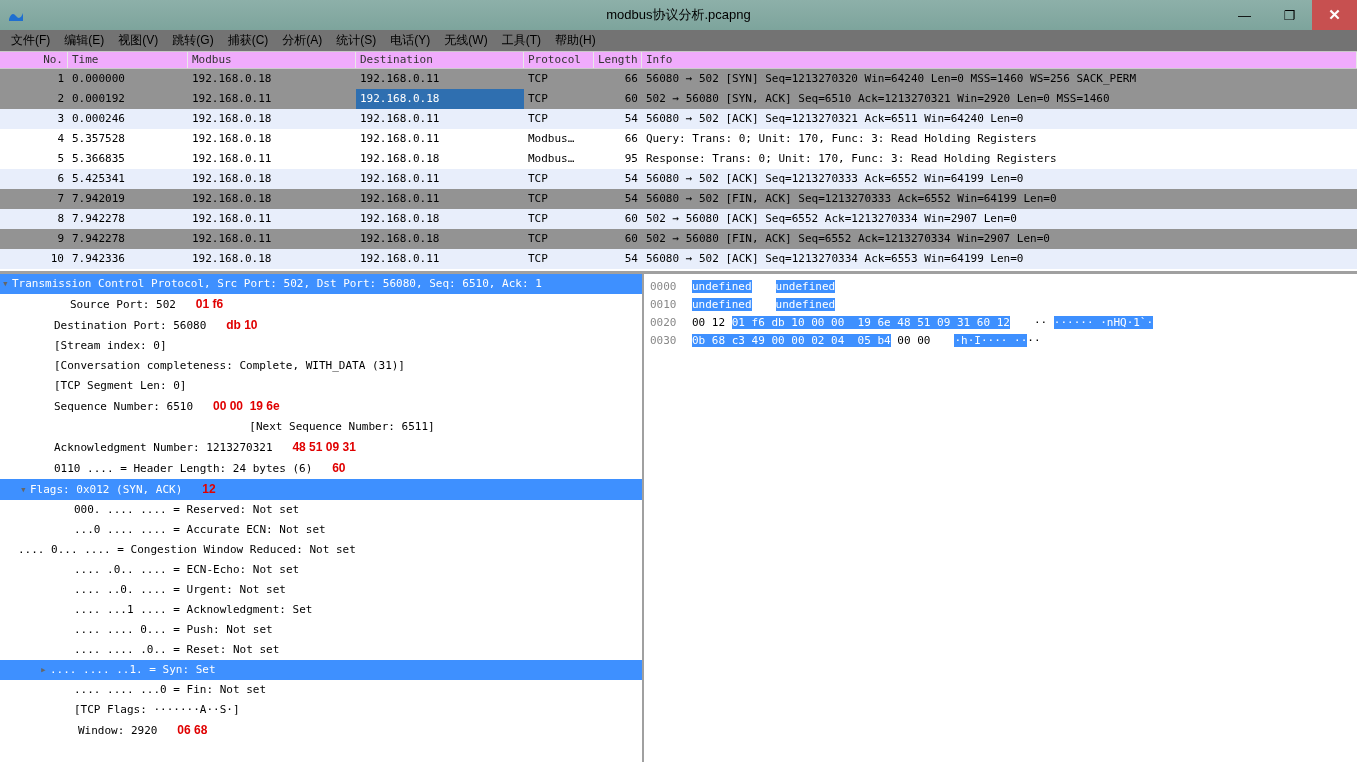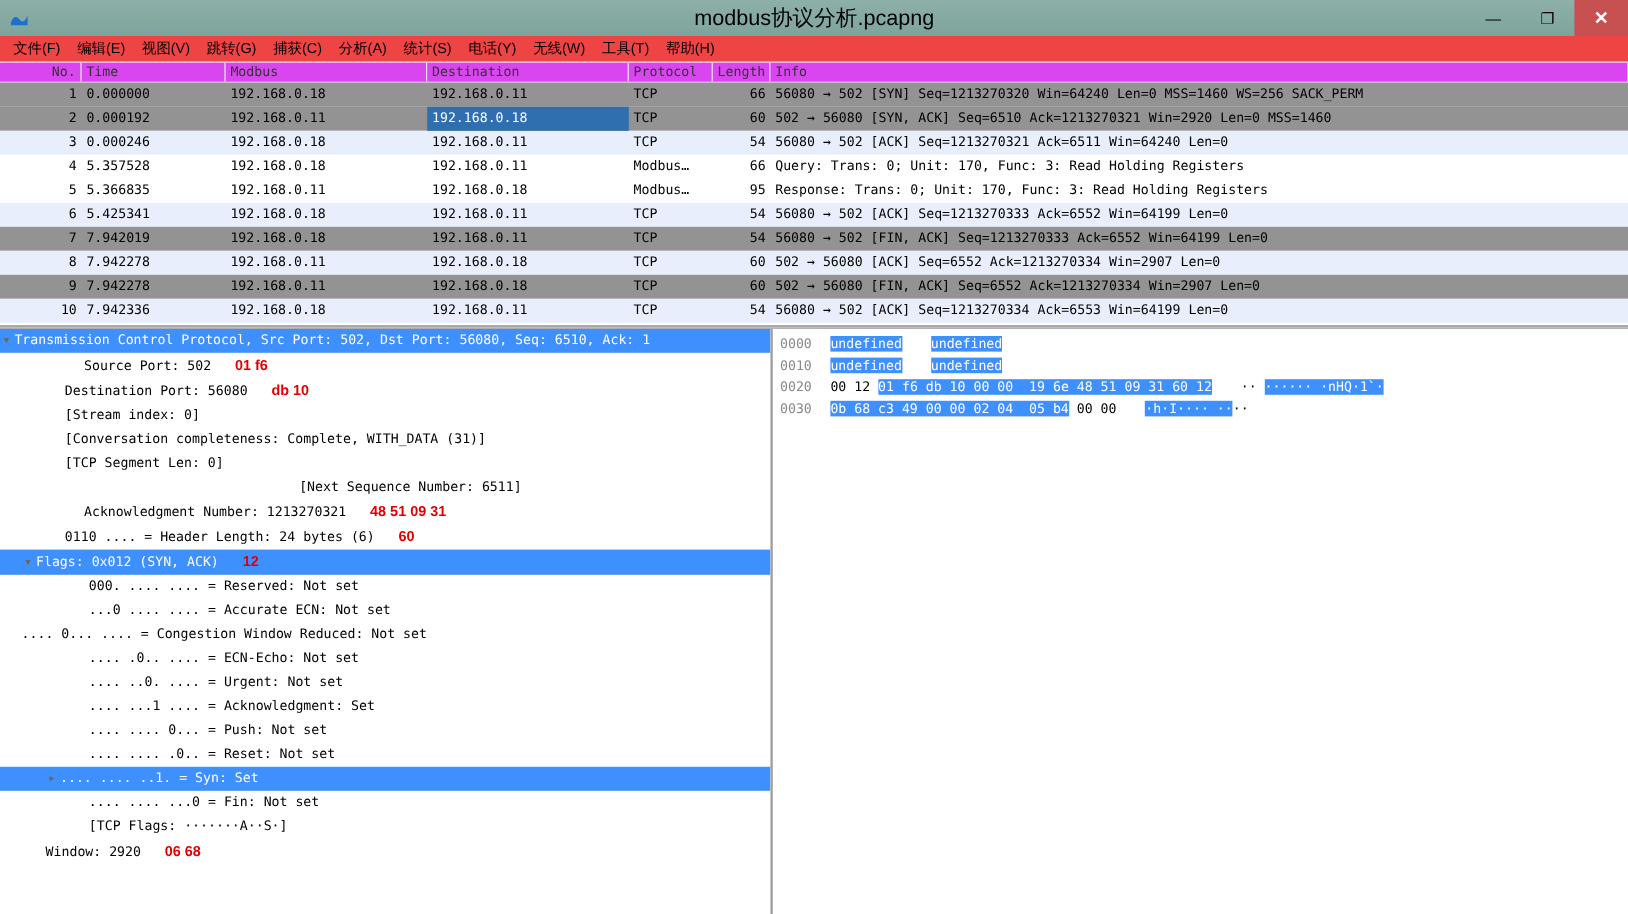--- a/index.html
+++ b/index.html
@@ -5,7 +5,7 @@
   * { margin:0; padding:0; box-sizing:border-box; }
   body { font-family:"Segoe UI","Microsoft YaHei",Tahoma,sans-serif; font-size:12px; background:#fff; color:#000; width:1357px; height:762px; overflow:hidden; display:flex; flex-direction:column; }
   .titlebar { height:30px; background:linear-gradient(#8db0a9,#7da49c); display:flex; align-items:center; position:relative; }
-  .titlebar .title { position:absolute; left:50%; transform:translateX(-50%); color:#000; font-size:18px; }
+  .titlebar .title { position:absolute; left:50%; transform:translateX(-50%); color:#000; font-size:13px; }
   .titlebar svg.logo { width:16px; height:16px; margin:0 8px; }
   .titlebar .controls { margin-left:auto; display:flex; height:100%; }
   .titlebar .controls div { width:45px; display:flex; align-items:center; justify-content:center; font-size:13px; }

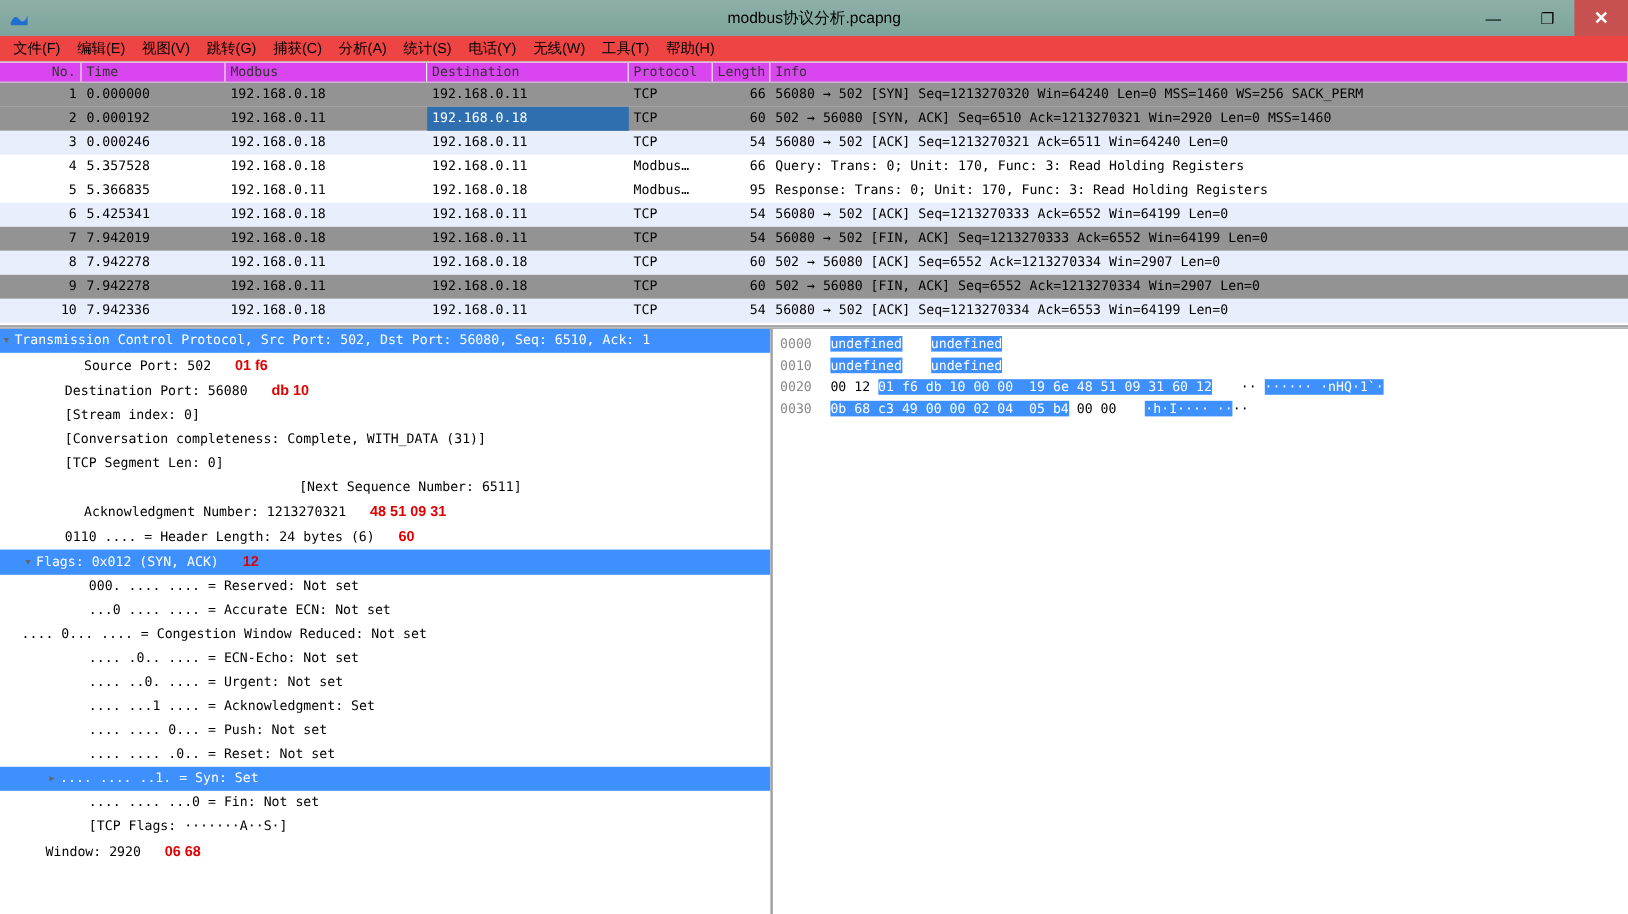--- a/index.html
+++ b/index.html
@@ -10,7 +10,7 @@
   .titlebar .controls { margin-left:auto; display:flex; height:100%; }
   .titlebar .controls div { width:45px; display:flex; align-items:center; justify-content:center; font-size:13px; }
   .titlebar .controls .close { background:#c75050; color:#fff; font-weight:bold; font-size:15px; }
-  .menubar { height:22px; background:#ef4444; border-bottom:1px solid #c8c8c8; display:flex; align-items:center; padding:0 4px; font-size:12px; }
+  .menubar { height:22px; background:#737373; border-bottom:1px solid #c8c8c8; display:flex; align-items:center; padding:0 4px; font-size:12px; }
   .menubar .m { padding:2px 7px; cursor:default; }
   .packet-pane { flex:0 0 221px; background:#fff; border-bottom:2px solid #a0a0a0; overflow:hidden; position:relative; }
   .pkthdr { display:flex; height:17px; background:#d946ef; border-bottom:1px solid #ccc; font-family:"Lucida Console","Consolas",monospace; font-size:11px; color:#333; }

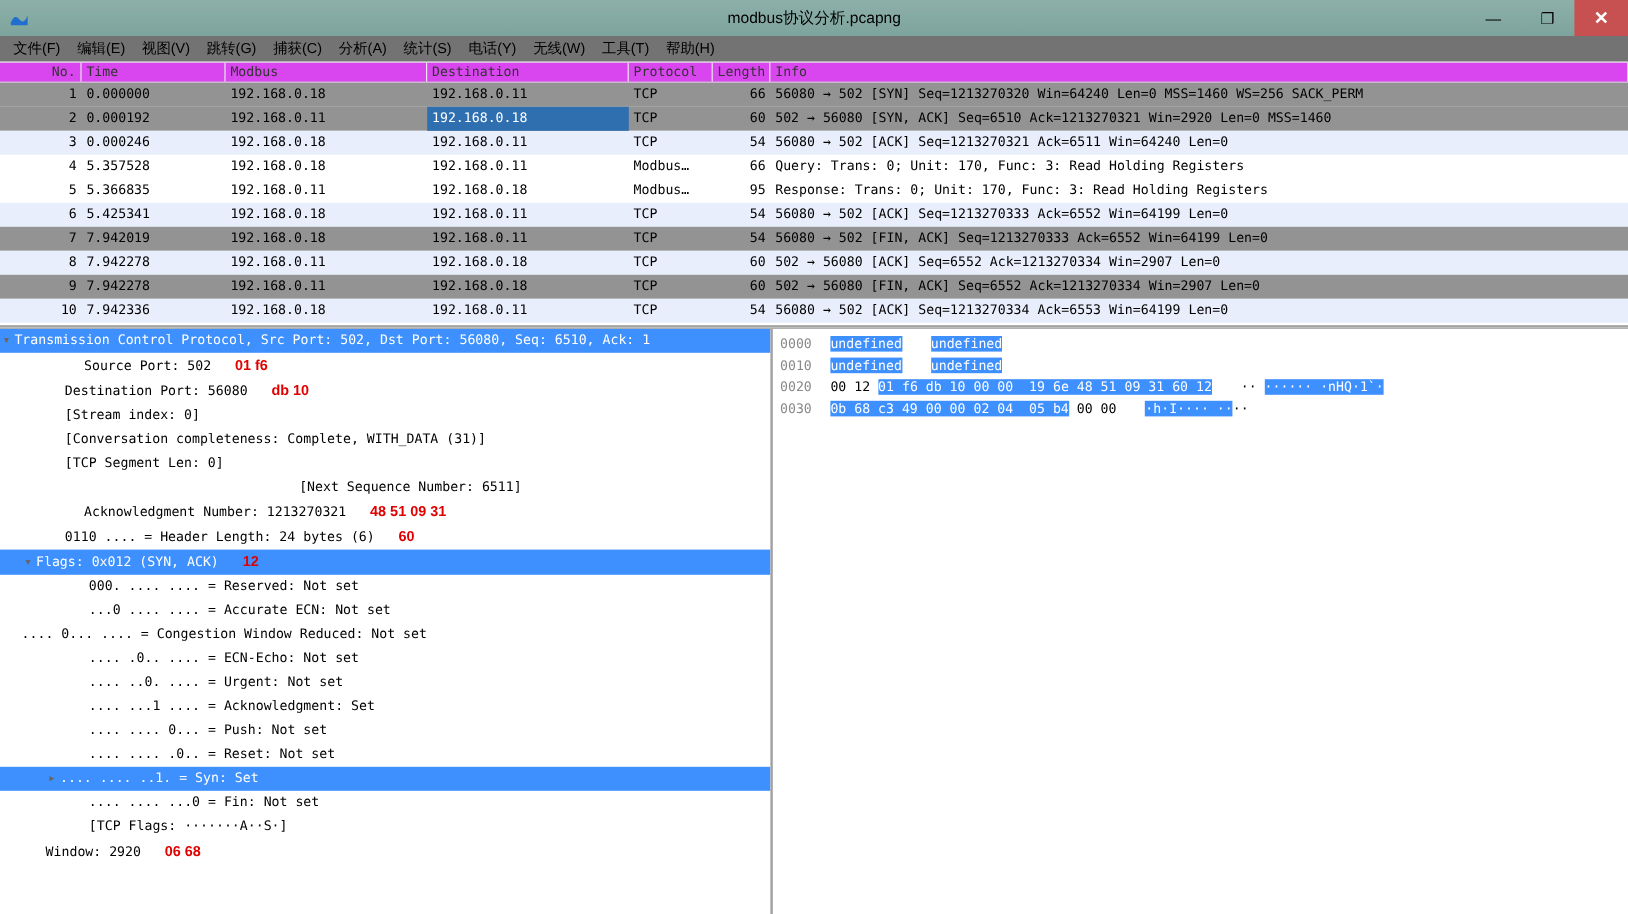--- a/index.html
+++ b/index.html
@@ -13,7 +13,7 @@
   .menubar { height:22px; background:#737373; border-bottom:1px solid #c8c8c8; display:flex; align-items:center; padding:0 4px; font-size:12px; }
   .menubar .m { padding:2px 7px; cursor:default; }
   .packet-pane { flex:0 0 221px; background:#fff; border-bottom:2px solid #a0a0a0; overflow:hidden; position:relative; }
-  .pkthdr { display:flex; height:17px; background:#d946ef; border-bottom:1px solid #ccc; font-family:"Lucida Console","Consolas",monospace; font-size:11px; color:#333; }
+  .pkthdr { display:flex; height:17px; background:#f0abfc; border-bottom:1px solid #ccc; font-family:"Lucida Console","Consolas",monospace; font-size:11px; color:#333; }
   .pkthdr div { border-right:1px solid #e8e8e8; padding:1px 4px; overflow:hidden; white-space:nowrap; }
   .pktrows { overflow:auto; height:calc(100% - 17px); font-family:"Lucida Console","Consolas",monospace; font-size:11px; line-height:20px; }
   .pr { display:flex; height:20px; align-items:center; white-space:nowrap; }

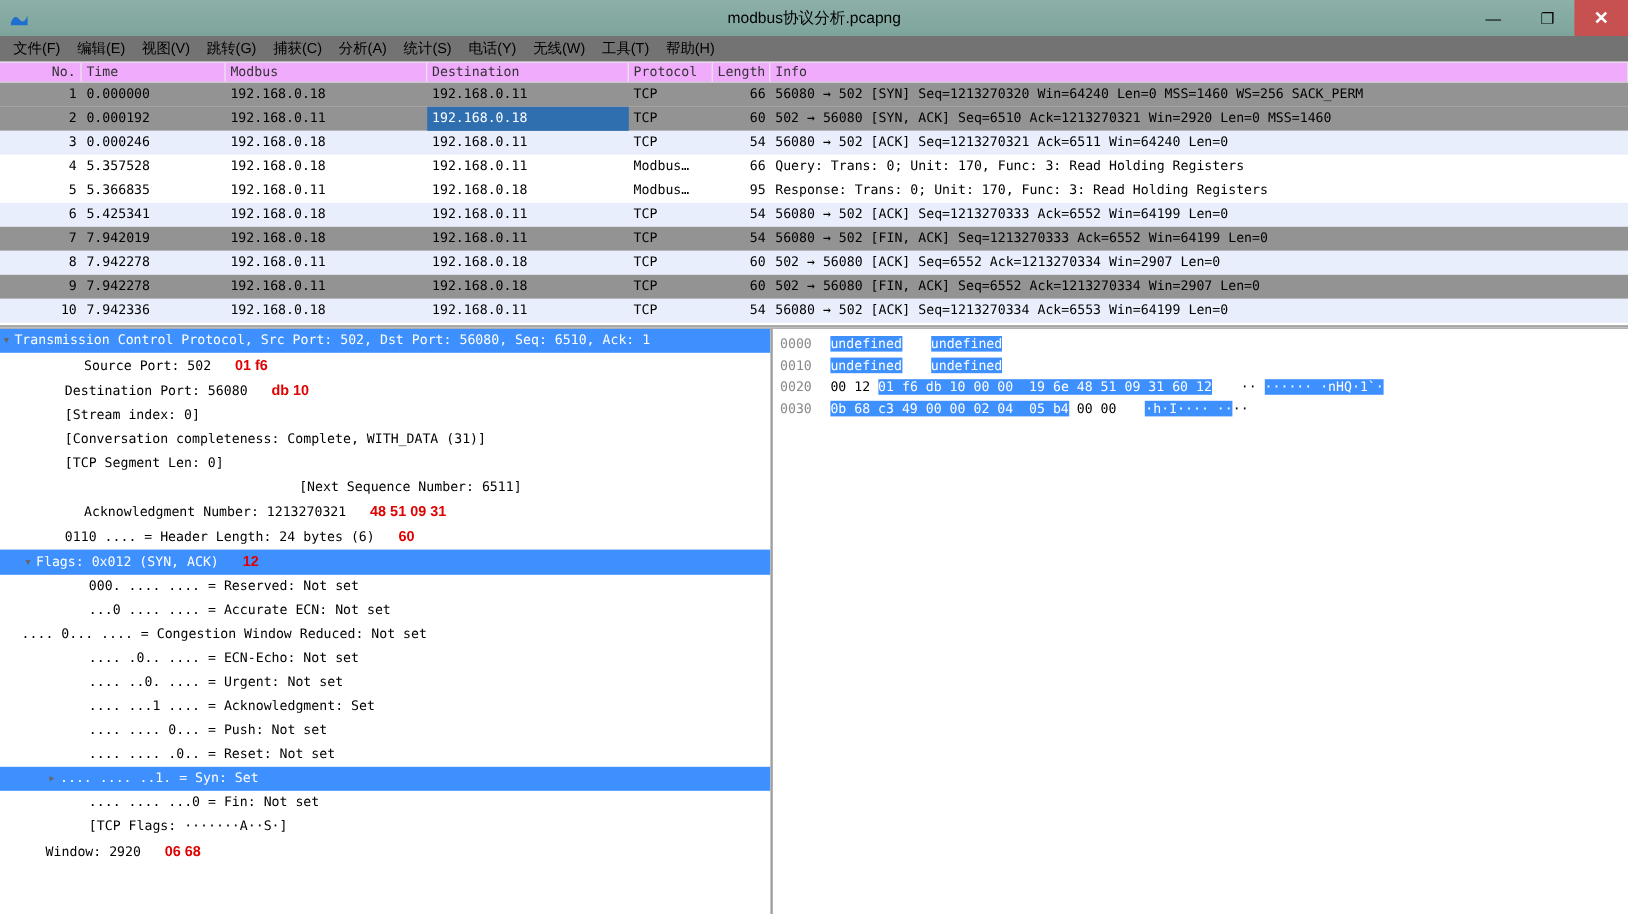--- a/index.html
+++ b/index.html
@@ -178,6 +178,7 @@
       <div class="line" style="padding-left: 44px;"><span class="exp"> </span><span>[Stream index: 0]</span></div>
       <div class="line" style="padding-left: 44px;"><span class="exp"> </span><span>[Conversation completeness: Complete, WITH_DATA (31)]</span></div>
       <div class="line" style="padding-left: 44px;"><span class="exp"> </span><span>[TCP Segment Len: 0]</span></div>
+      <div class="line" style="padding-left: 44px;"><span class="exp"> </span><span>Sequence Number: 6510</span>   <span class="red">00 00  19 6e</span></div>
       <div class="line" style="padding-left: 32px; text-align: center;"><span class="exp"> </span><span>[Next Sequence Number: 6511]</span></div>
       <div class="line" style="padding-left: 60px;"><span class="exp"> </span><span>Acknowledgment Number: 1213270321</span>   <span class="red">48 51 09 31</span></div>
       <div class="line" style="padding-left: 44px;"><span class="exp"> </span><span>0110 .... = Header Length: 24 bytes (6)</span>   <span class="red">60</span></div>

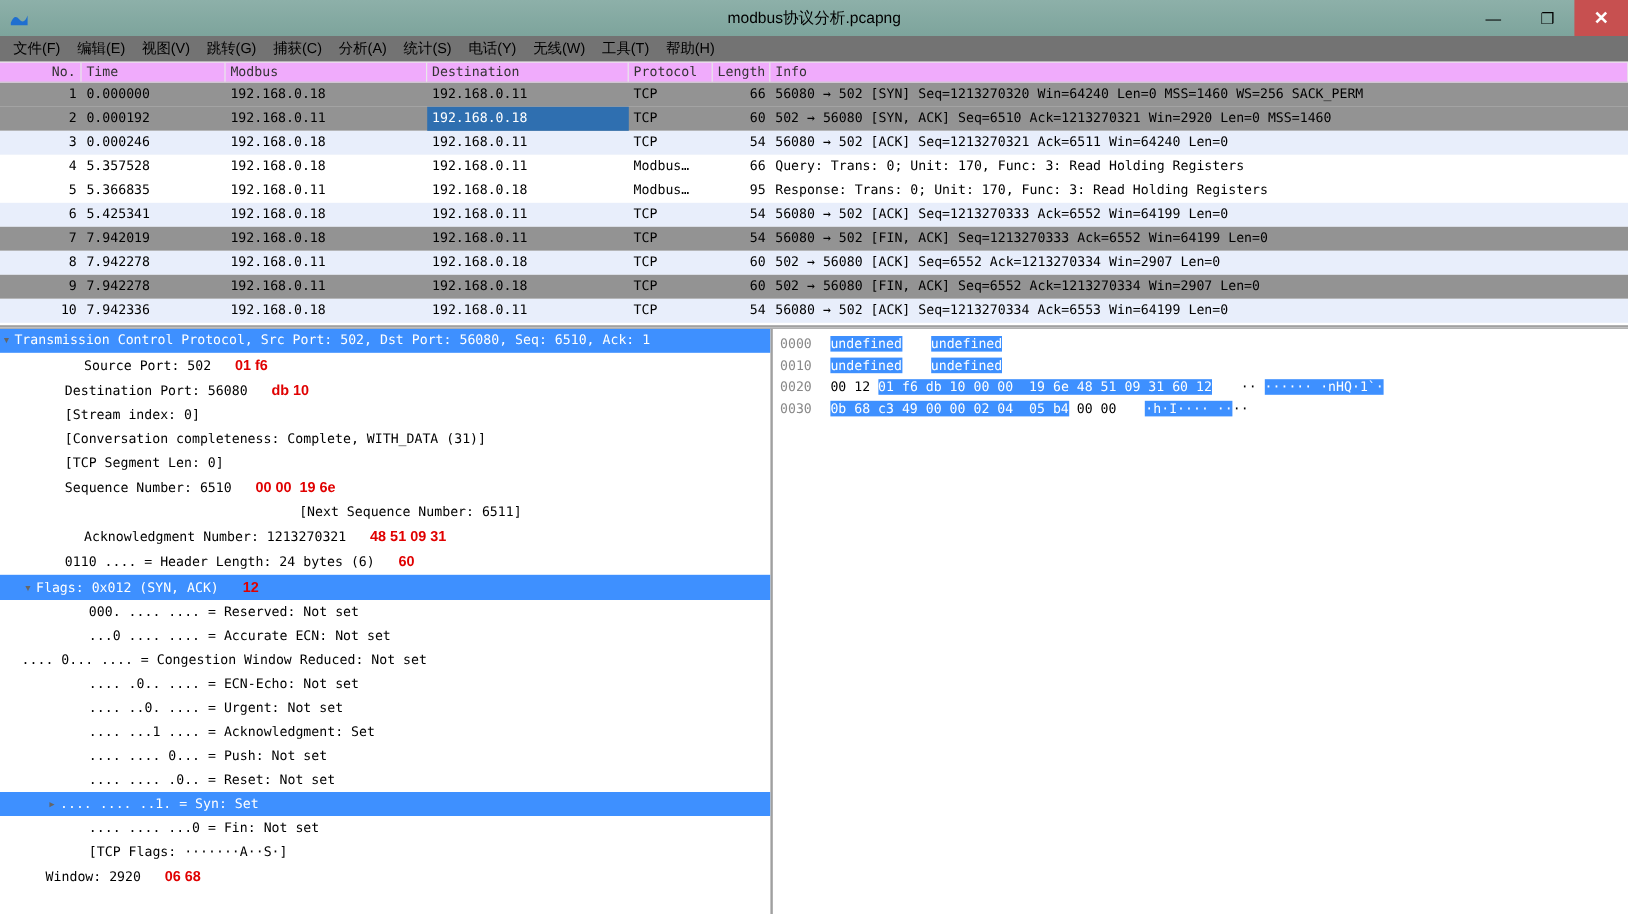--- a/index.html
+++ b/index.html
@@ -180,7 +180,7 @@
       <div class="line" style="padding-left: 44px;"><span class="exp"> </span><span>[TCP Segment Len: 0]</span></div>
       <div class="line" style="padding-left: 44px;"><span class="exp"> </span><span>Sequence Number: 6510</span>   <span class="red">00 00  19 6e</span></div>
       <div class="line" style="padding-left: 32px; text-align: center;"><span class="exp"> </span><span>[Next Sequence Number: 6511]</span></div>
-      <div class="line" style="padding-left: 60px;"><span class="exp"> </span><span>Acknowledgment Number: 1213270321</span>   <span class="red">48 51 09 31</span></div>
+      <div class="line" style="padding-left: 44px;"><span class="exp"> </span><span>Acknowledgment Number: 1213270321</span>   <span class="red">48 51 09 31</span></div>
       <div class="line" style="padding-left: 44px;"><span class="exp"> </span><span>0110 .... = Header Length: 24 bytes (6)</span>   <span class="red">60</span></div>
       <div class="line hl" style="padding-left: 20px;"><span class="exp">▾</span><span>Flags: 0x012 (SYN, ACK)</span>   <span class="red">12</span></div>
       <div class="line" style="padding-left: 64px;"><span class="exp"> </span><span>000. .... .... = Reserved: Not set</span></div>

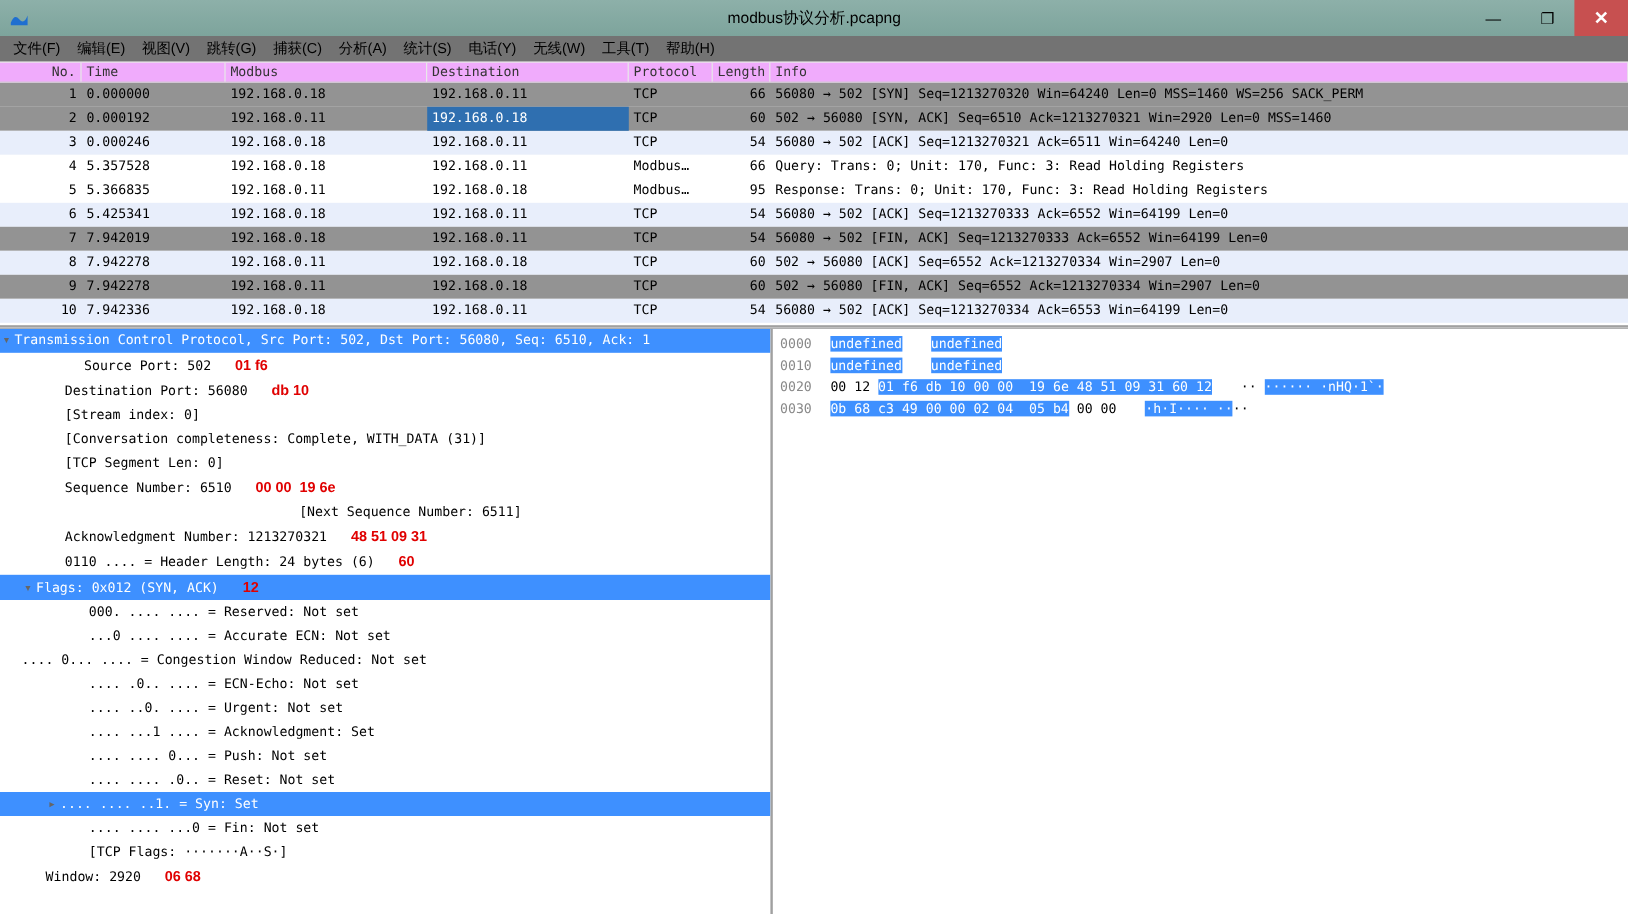--- a/index.html
+++ b/index.html
@@ -194,7 +194,7 @@
       <div class="line hl" style="padding-left: 40px;"><span class="exp">▸</span><span>.... .... ..1. = Syn: Set</span></div>
       <div class="line" style="padding-left: 64px;"><span class="exp"> </span><span>.... .... ...0 = Fin: Not set</span></div>
       <div class="line" style="padding-left: 64px;"><span class="exp"> </span><span>[TCP Flags: ·······A··S·]</span></div>
-      <div class="line" style="padding-left: 28px;"><span class="exp"> </span><span>Window: 2920</span>   <span class="red">06 68</span></div>
+      <div class="line" style="padding-left: 68px;"><span class="exp"> </span><span>Window: 2920</span>   <span class="red">06 68</span></div>
     </div>
   <div class="hex-pane" id="hexpane"><div><span class="hex-off">0000</span><span class="hex-sel">undefined</span><span class="ascii"><span class="hex-sel">undefined</span></span></div><div><span class="hex-off">0010</span><span class="hex-sel">undefined</span><span class="ascii"><span class="hex-sel">undefined</span></span></div><div><span class="hex-off">0020</span>00 12 <span class="hex-sel">01 f6 db 10 00 00  19 6e 48 51 09 31 60 12</span><span class="ascii">·· <span class="hex-sel">······ ·nHQ·1`·</span></span></div><div><span class="hex-off">0030</span><span class="hex-sel">0b 68 c3 49 00 00 02 04  05 b4</span> 00 00<span class="ascii"><span class="hex-sel">·h·I···· ··</span>··</span></div></div>
 </div>

